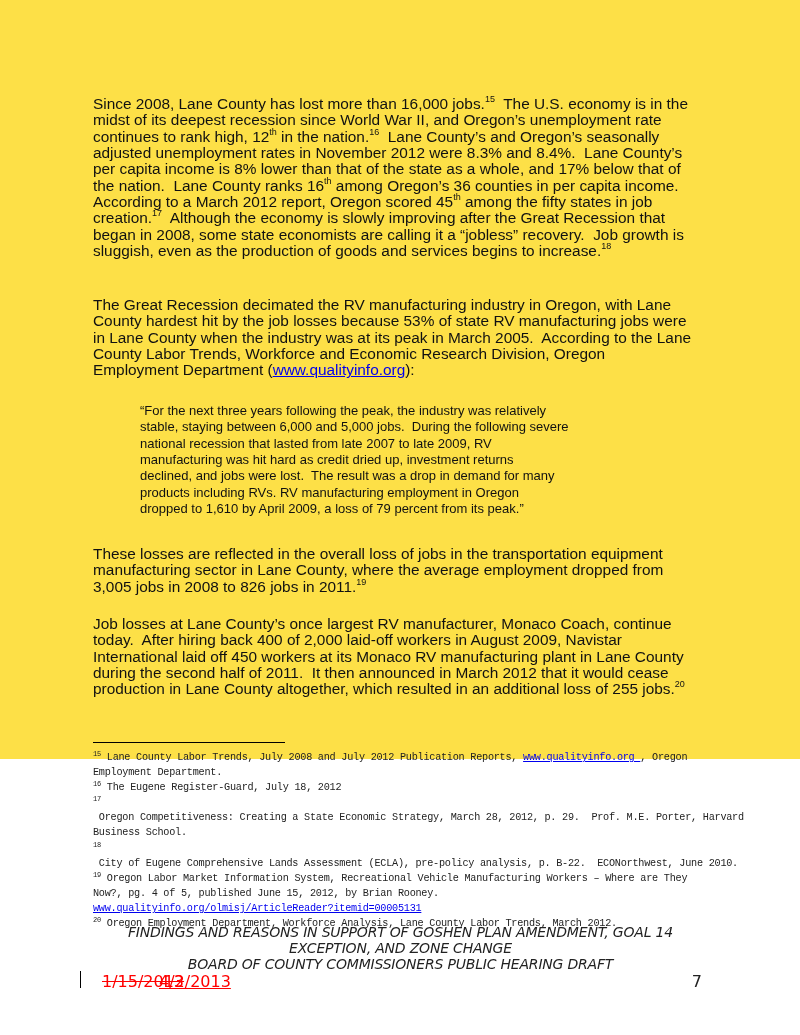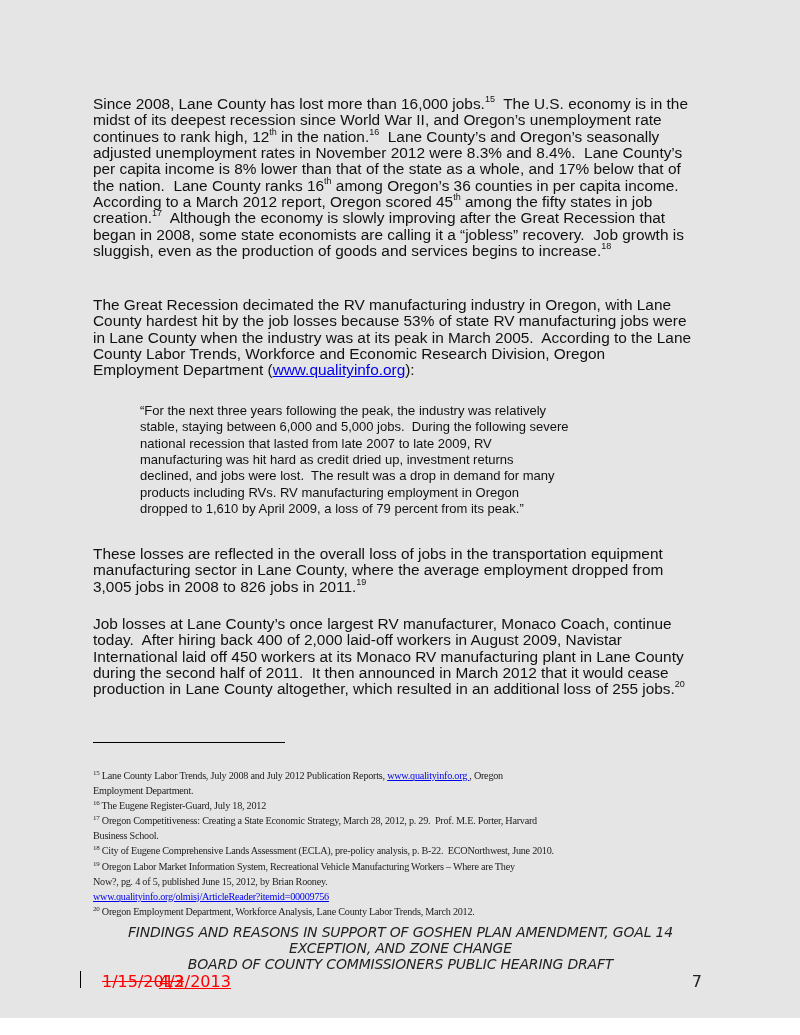--- a/index.html
+++ b/index.html
@@ -4,7 +4,7 @@
   <style>
     html, body { margin: 0; padding: 0; background: #ffffff; }
     body { width: 800px; height: 1035px; position: relative; overflow: hidden; }
-    .page { position: absolute; left: 0; top: 0; width: 800px; height: 1018px; background: #e5e5e5; }
+    .page { position: absolute; left: 0; top: 0; width: 800px; height: 759px; background: #fde047; }
     .body-text {
       position: absolute; left: 93px; width: 615px;
       font-family: "Liberation Sans", sans-serif;

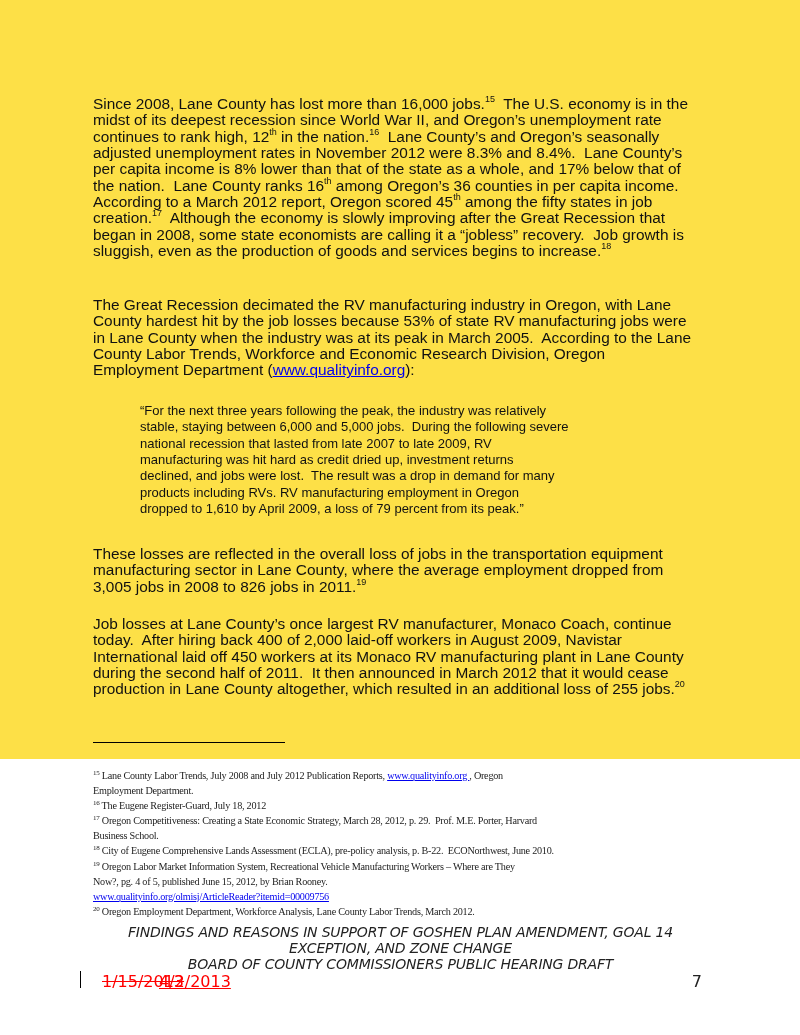--- a/index.html
+++ b/index.html
@@ -21,10 +21,9 @@
     .fn-rule { position: absolute; left: 93px; top: 742px; width: 192px; height: 0; border-top: 1px solid #000; }
     .footnotes {
       position: absolute; left: 93px; top: 750px; width: 620px;
-      font-family: Liberation Serif, serif;
+      font-family: Liberation Mono, monospace;
       font-size: 10.2px; line-height: 15.1px; color: #222;
       letter-spacing: -0.25px;
-      margin-top: 18px;
     }
     .footnotes p { margin: 0; }
     .footnotes sup { font-size: 7px; vertical-align: super; line-height: 0; }

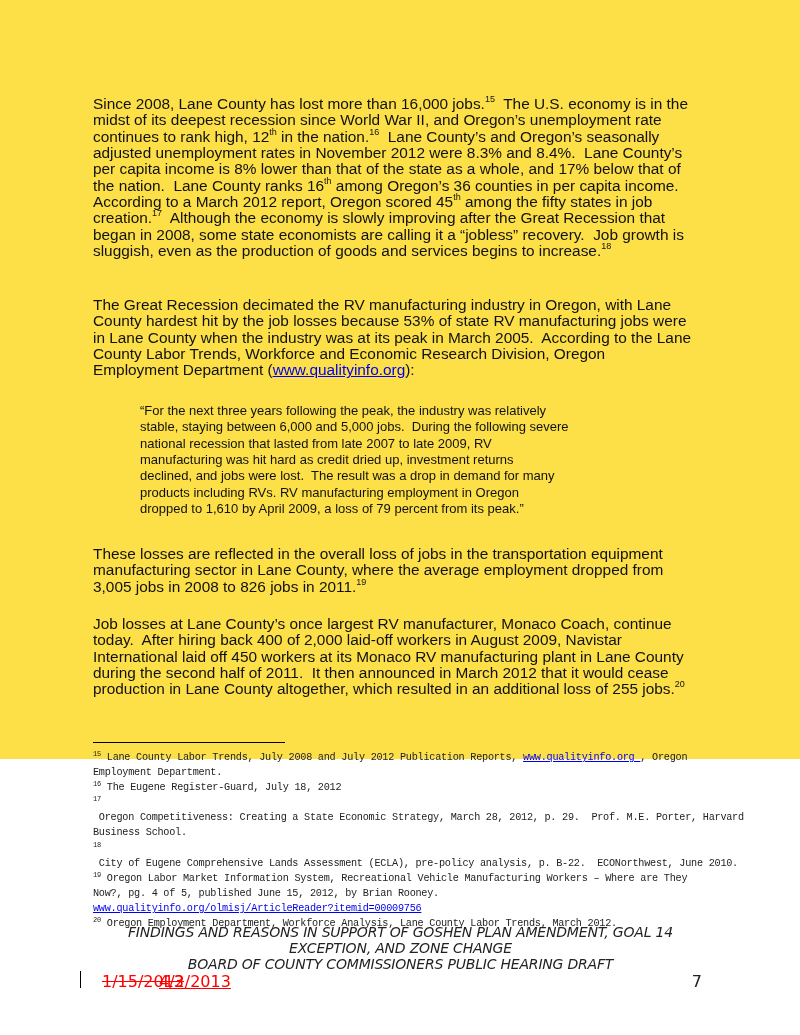--- a/index.html
+++ b/index.html
@@ -96,7 +96,7 @@
     <p><sup>16</sup><span> The Eugene Register-Guard, July 18, 2012</span></p>
     <p><sup>17</sup><span style="white-space:pre"> Oregon Competitiveness: Creating a State Economic Strategy, March 28, 2012, p. 29.  Prof. M.E. Porter, Harvard</span><br><span>Business School.</span></p>
     <p><sup>18</sup><span style="white-space:pre"> City of Eugene Comprehensive Lands Assessment (ECLA), pre-policy analysis, p. B-22.  ECONorthwest, June 2010.</span></p>
-    <p><sup>19</sup><span> Oregon Labor Market Information System, Recreational Vehicle Manufacturing Workers – Where are They</span><br><span>Now?, pg. 4 of 5, published June 15, 2012, by Brian Rooney.</span><br><a class="link">www.qualityinfo.org/olmisj/ArticleReader?itemid=00009756</a></p>
+    <p><sup>19</sup><span> Oregon Labor Market Information System, Recreational Vehicle Manufacturing Workers – Where are They</span><br><span>Now?, pg. 4 of 5, published June 15, 2012, by Brian Rooney.</span><br><a class="link">www.qualityinfo.org/olmisj/ArticleReader?itemid=00005131</a></p>
     <p><sup>20</sup><span> Oregon Employment Department, Workforce Analysis, Lane County Labor Trends, March 2012.</span></p>
   </div>
 

